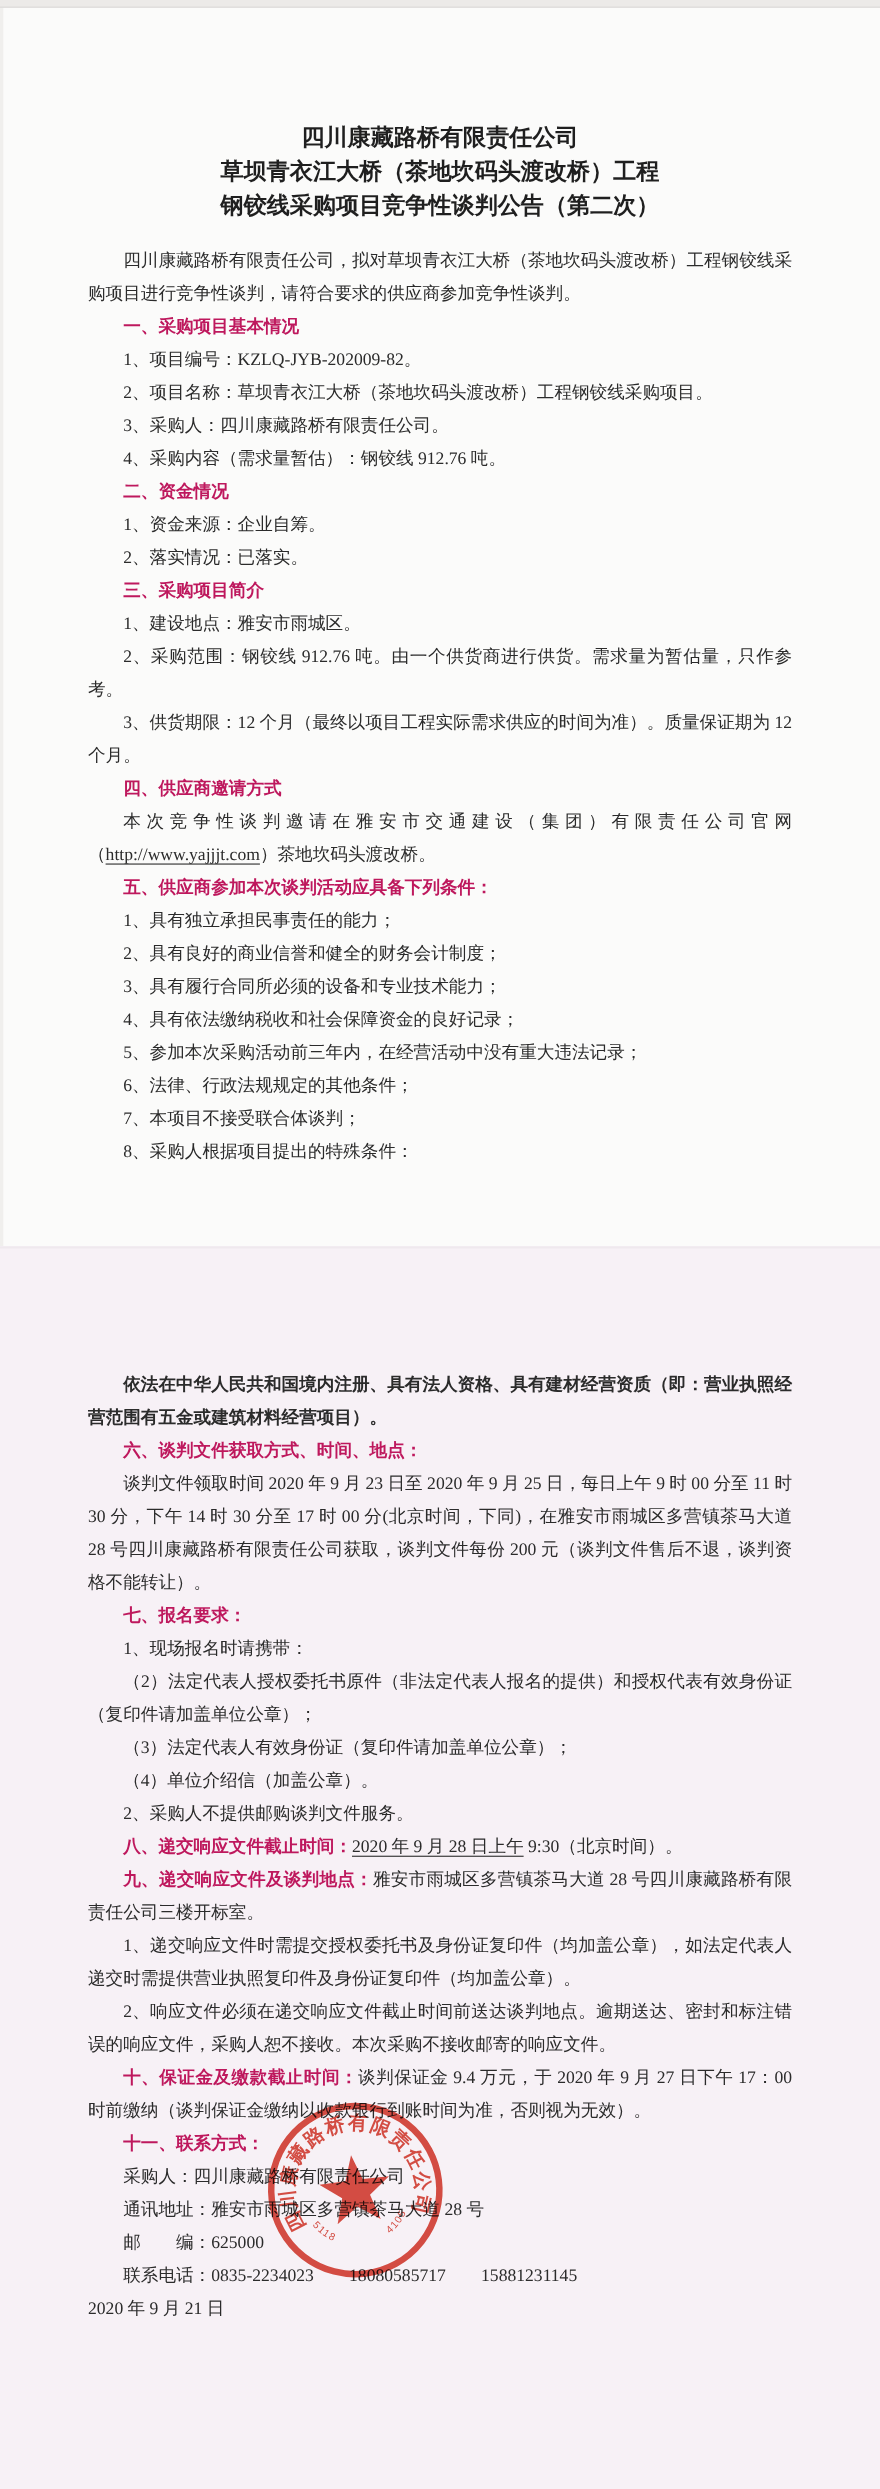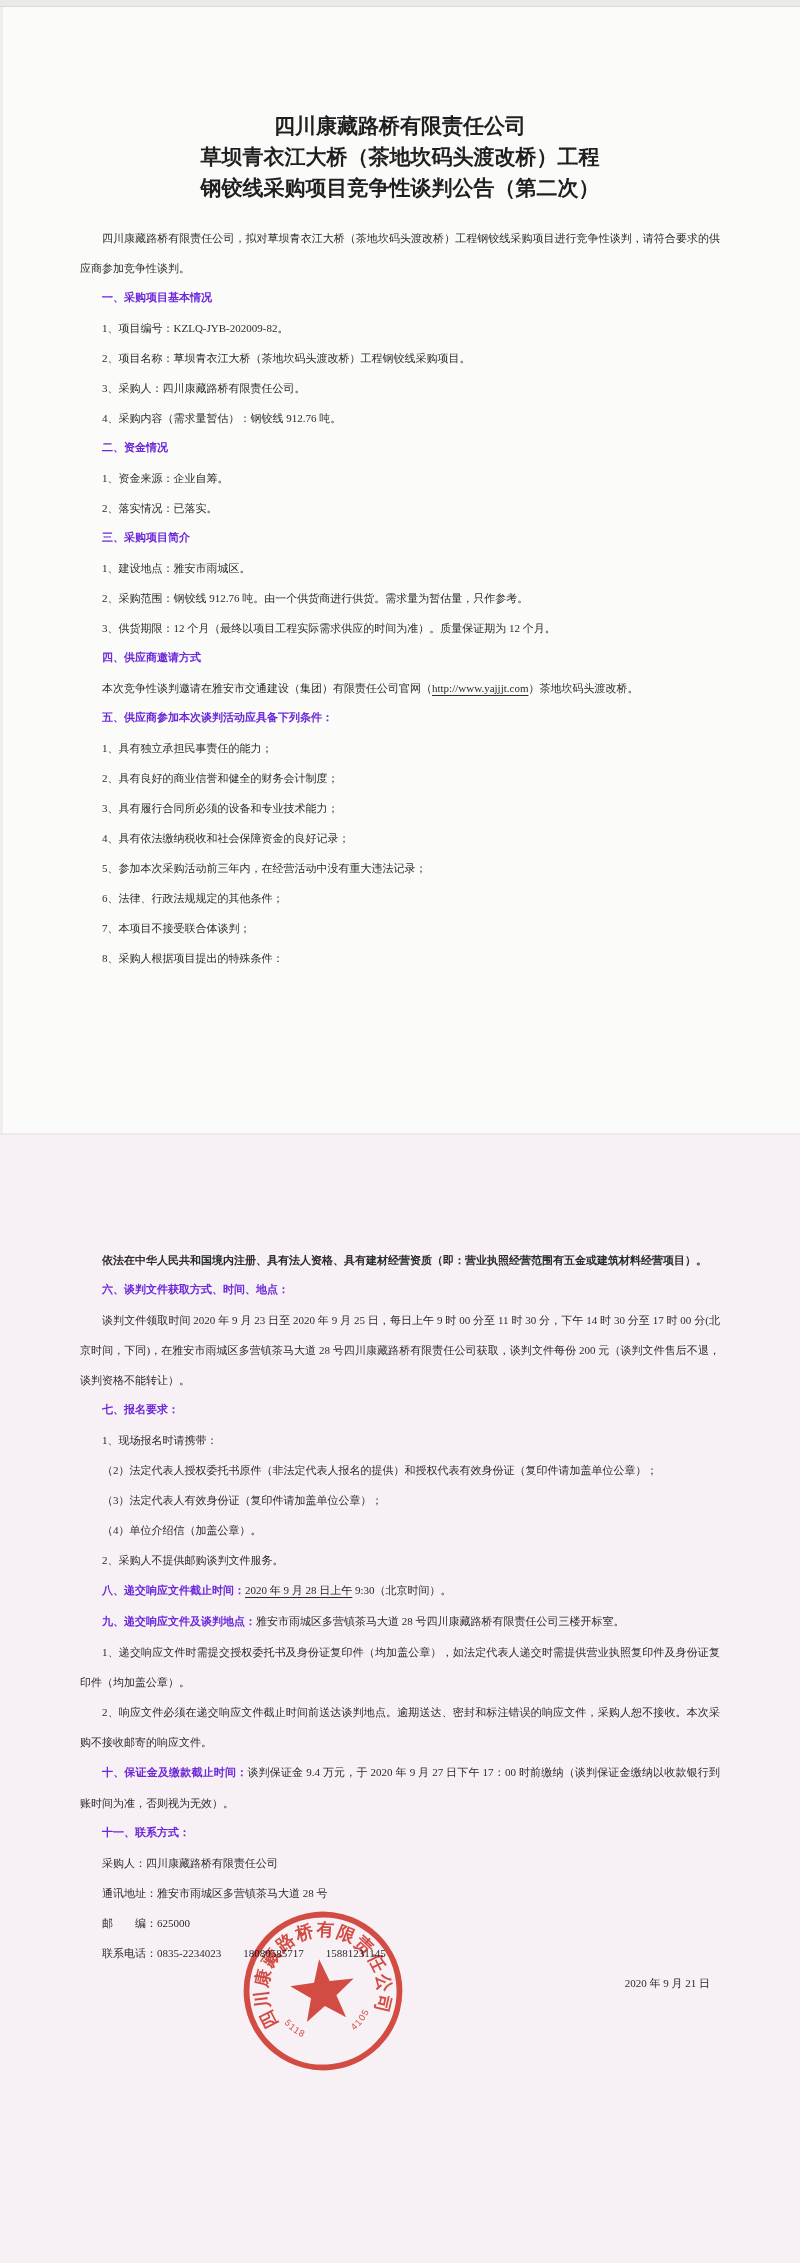--- a/index.html
+++ b/index.html
@@ -34,7 +34,7 @@
   }
   .body1 { margin-top:20px; }
   .ln {
-    font-size:11px; line-height:30px; text-align:justify; color:#2b2b2b;
+    font-size:16px; line-height:30px; text-align:justify; color:#2b2b2b;
   }
   .indent { text-indent:2em; }
   .hd {

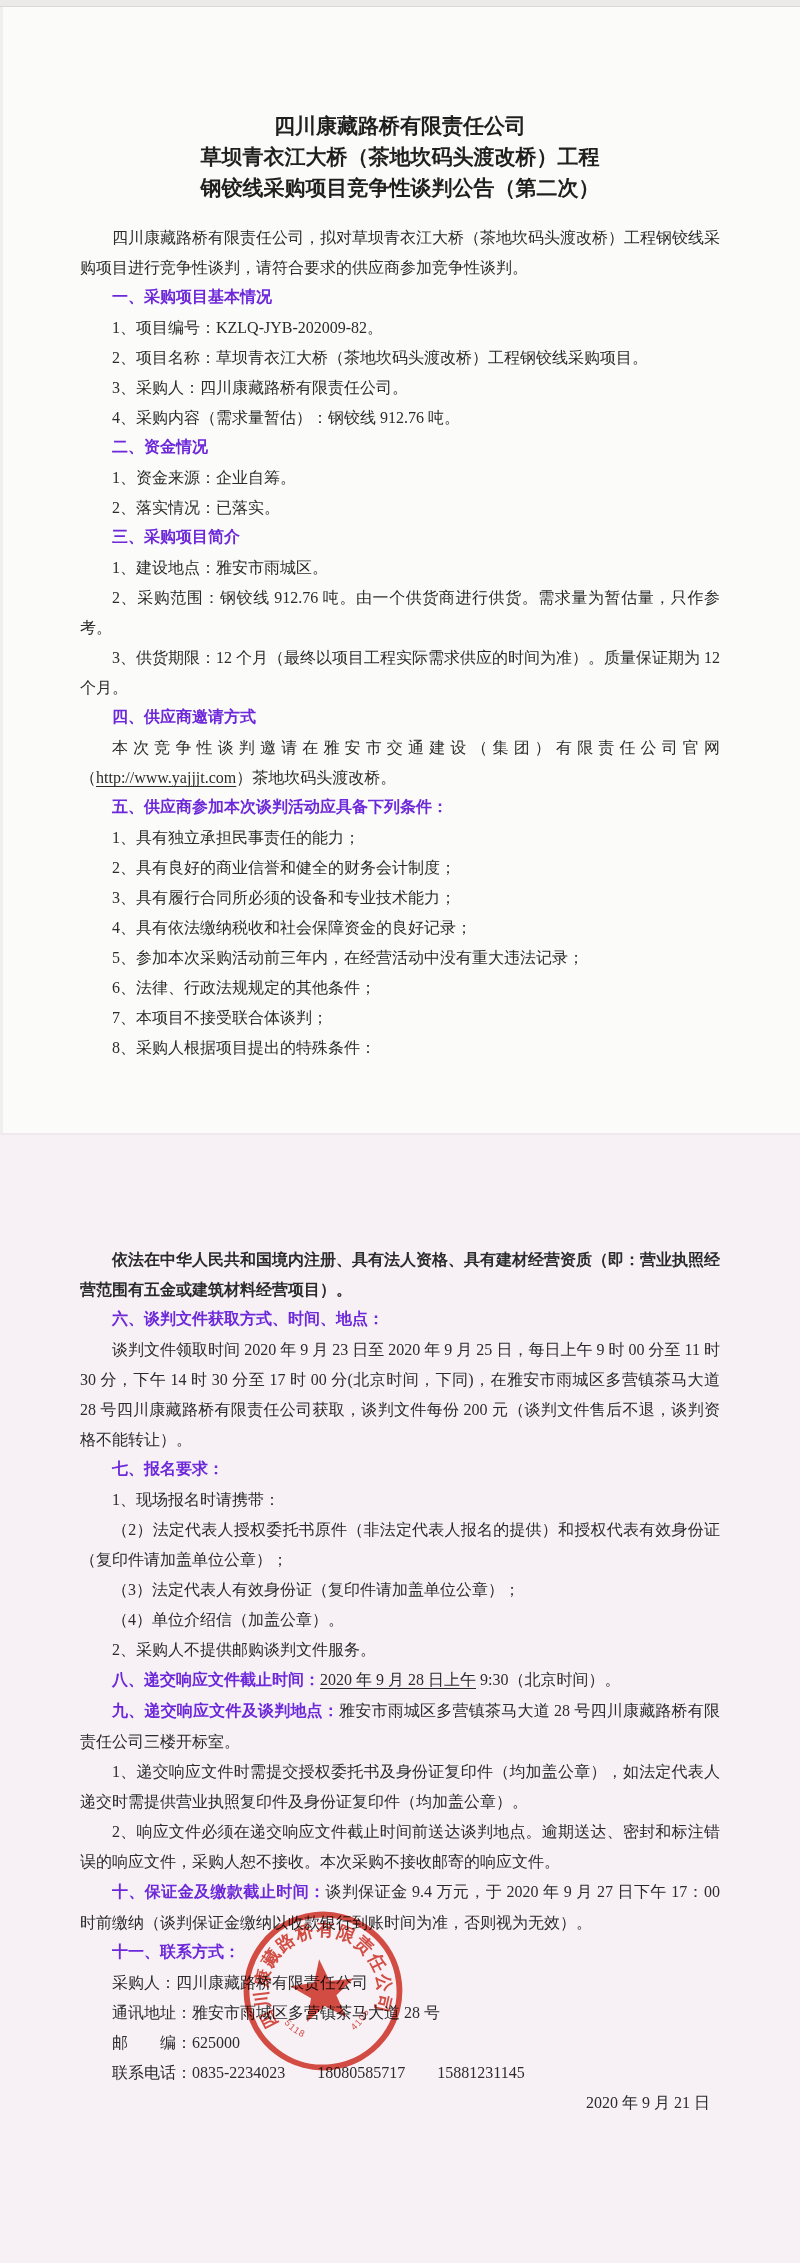--- a/index.html
+++ b/index.html
@@ -38,8 +38,8 @@
   }
   .indent { text-indent:2em; }
   .hd {
-    font-family:Liberation Mono, monospace;
-    font-weight:bold; color:#6d28d9;
+    font-family:Liberation Sans, sans-serif;
+    font-weight:bold; color:#be185d;
   }
   .bold-serif { font-weight:bold; }
   .u { text-decoration:underline; text-underline-offset:3px; }

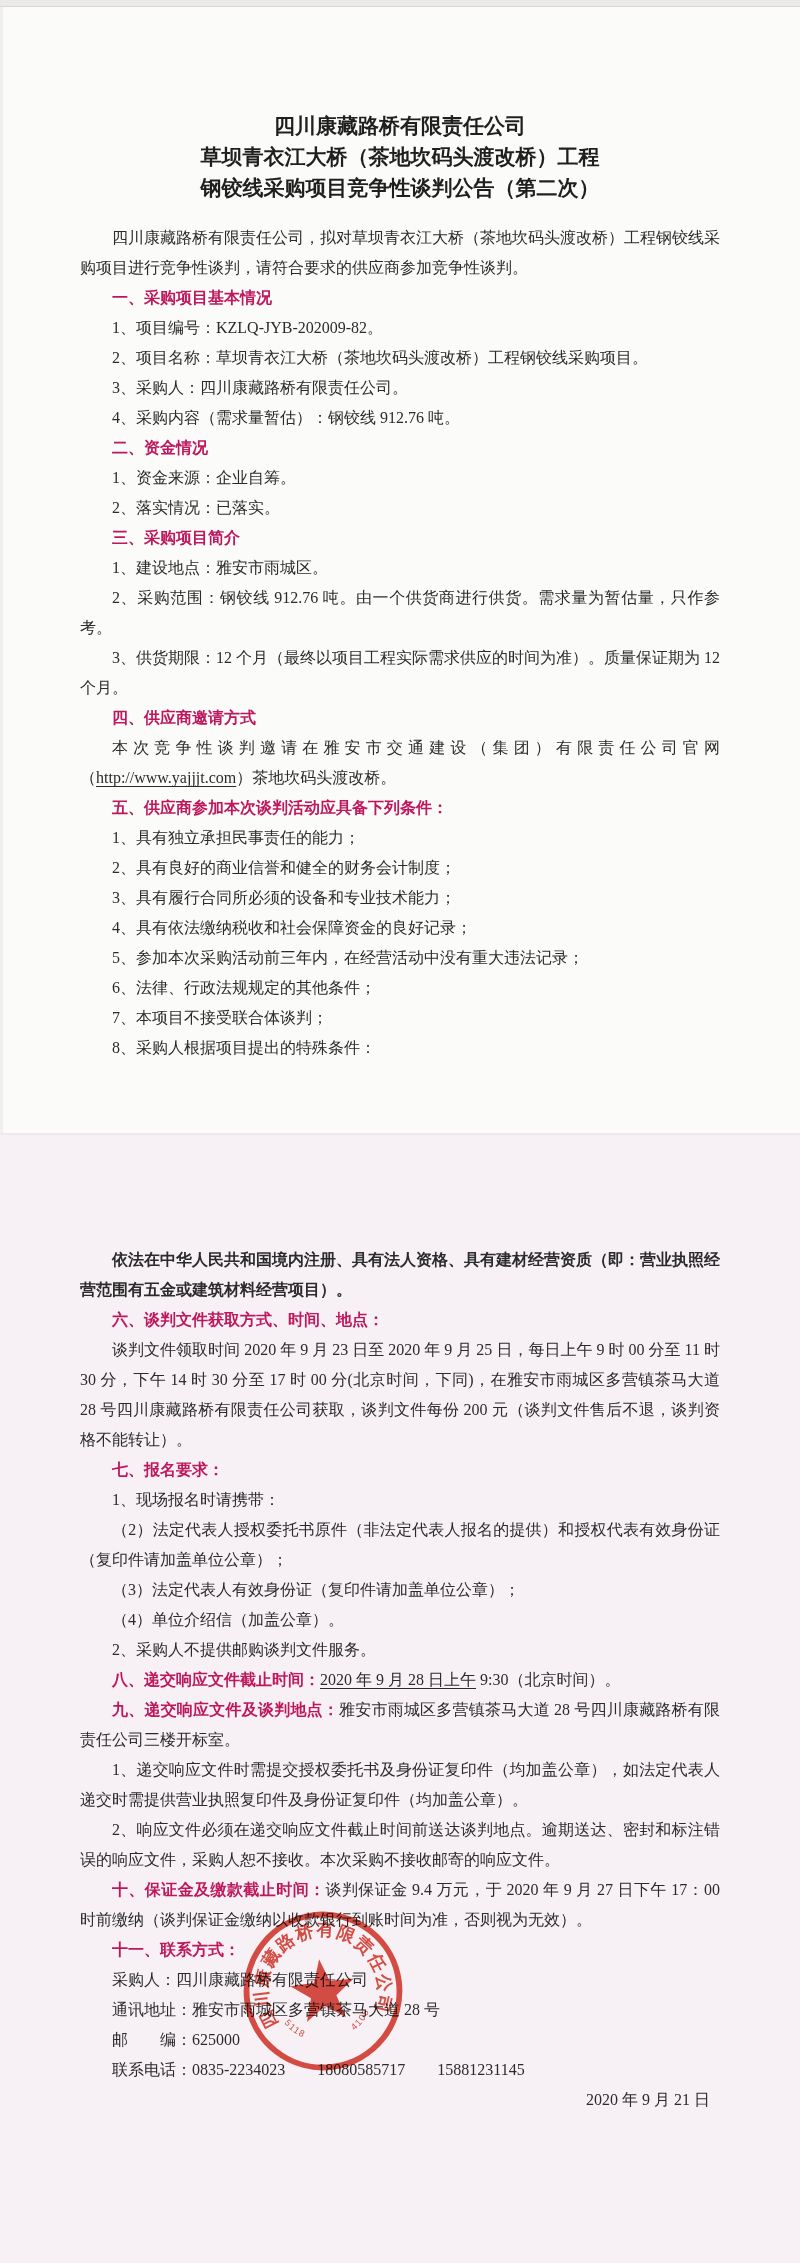--- a/index.html
+++ b/index.html
@@ -43,7 +43,7 @@
   }
   .bold-serif { font-weight:bold; }
   .u { text-decoration:underline; text-underline-offset:3px; }
-  .date-line { text-align:right; margin-right:10px; }
+  .date-line { margin-right:10px; }
   .seal {
     position:absolute; left:239px; top:1907px;
     width:168px; height:168px;

